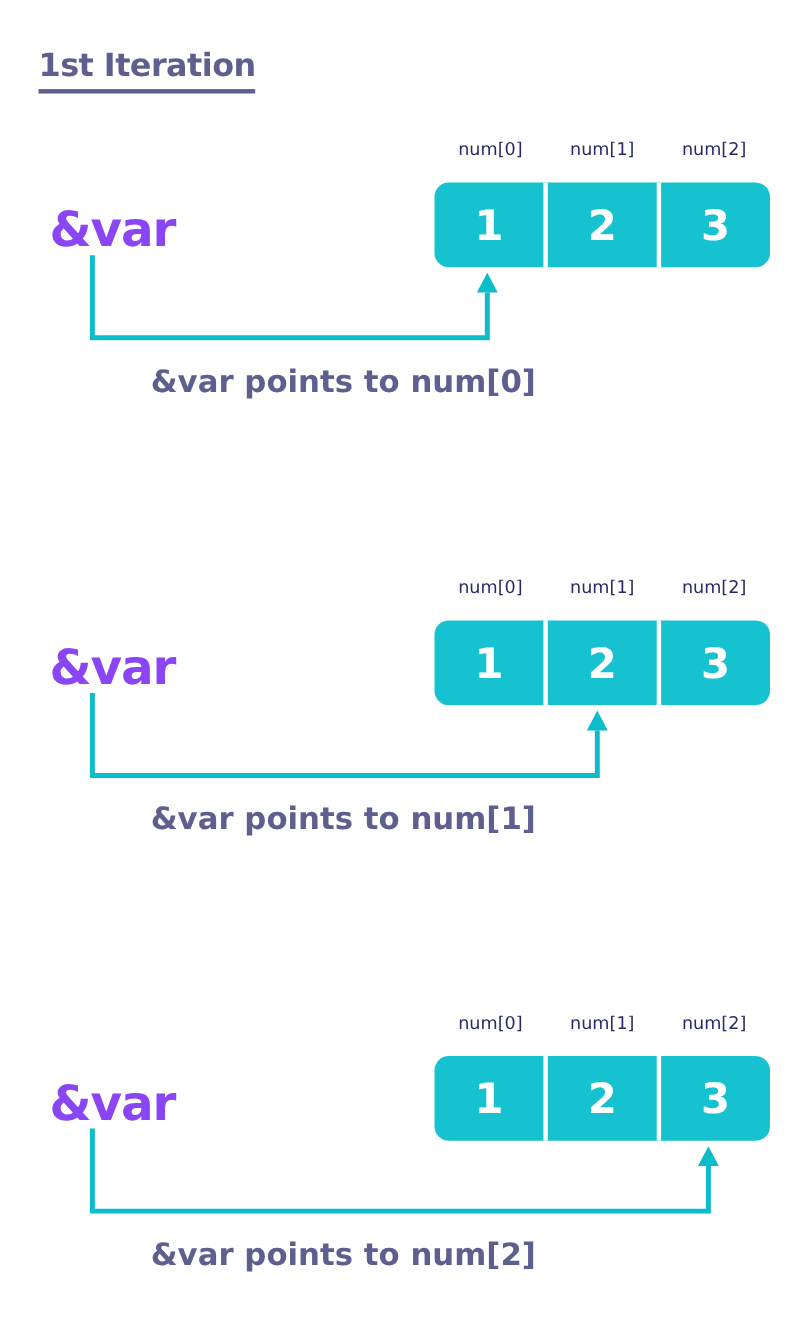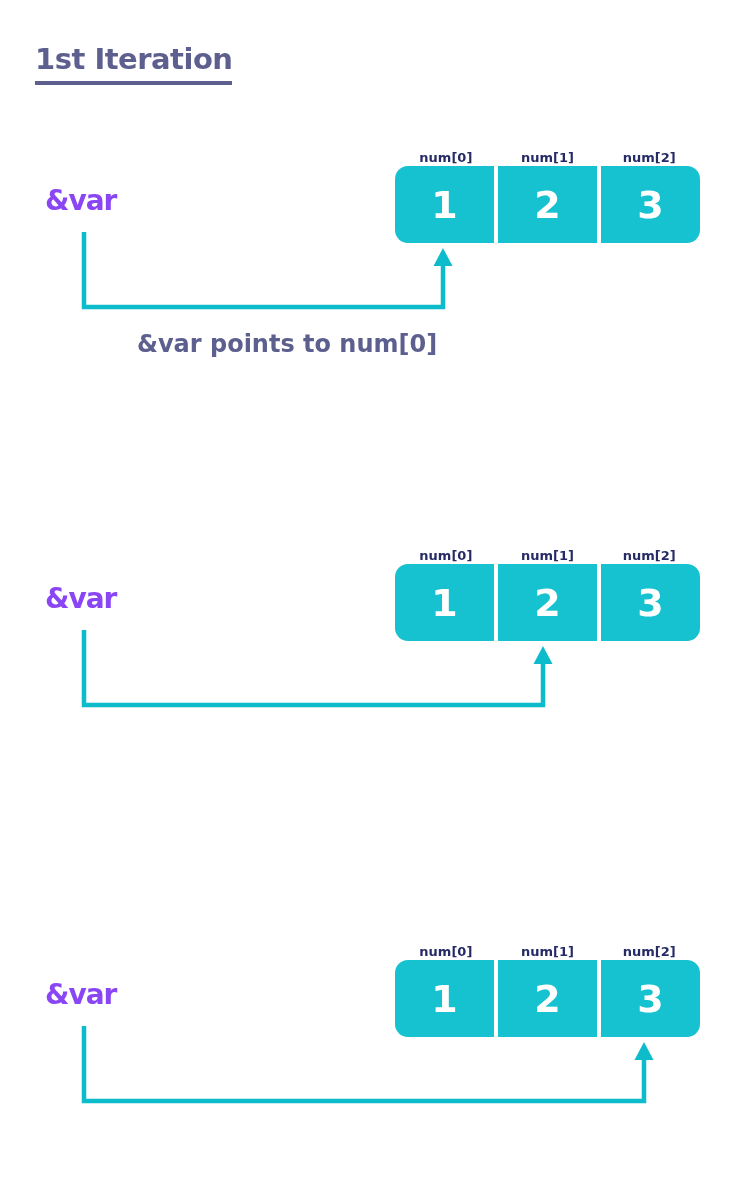--- a/index.html
+++ b/index.html
@@ -38,7 +38,7 @@
   }
   .labels-row .index-label{
     flex:1;text-align:center;
-    font-size:13px;font-weight:bold;color:var(--label);margin-top:24px;
+    font-size:16px;font-weight:normal;color:var(--label);
   }
 
   .array-box{

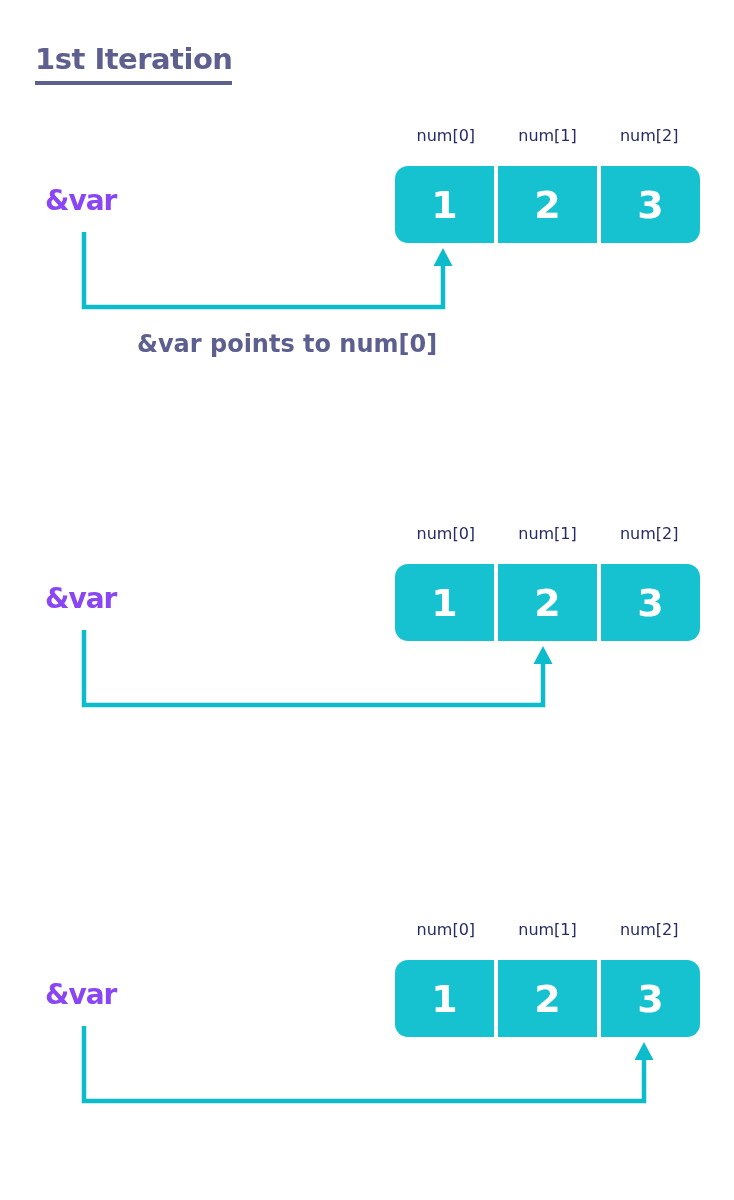--- a/index.html
+++ b/index.html
@@ -61,7 +61,7 @@
 
   .pointer-var{
     position:absolute;left:45px;top:142px;
-    font-size:28px;font-weight:bold;color:var(--pointer);
+    font-size:44px;font-weight:bold;color:var(--pointer);
     letter-spacing:-1px;
   }
 

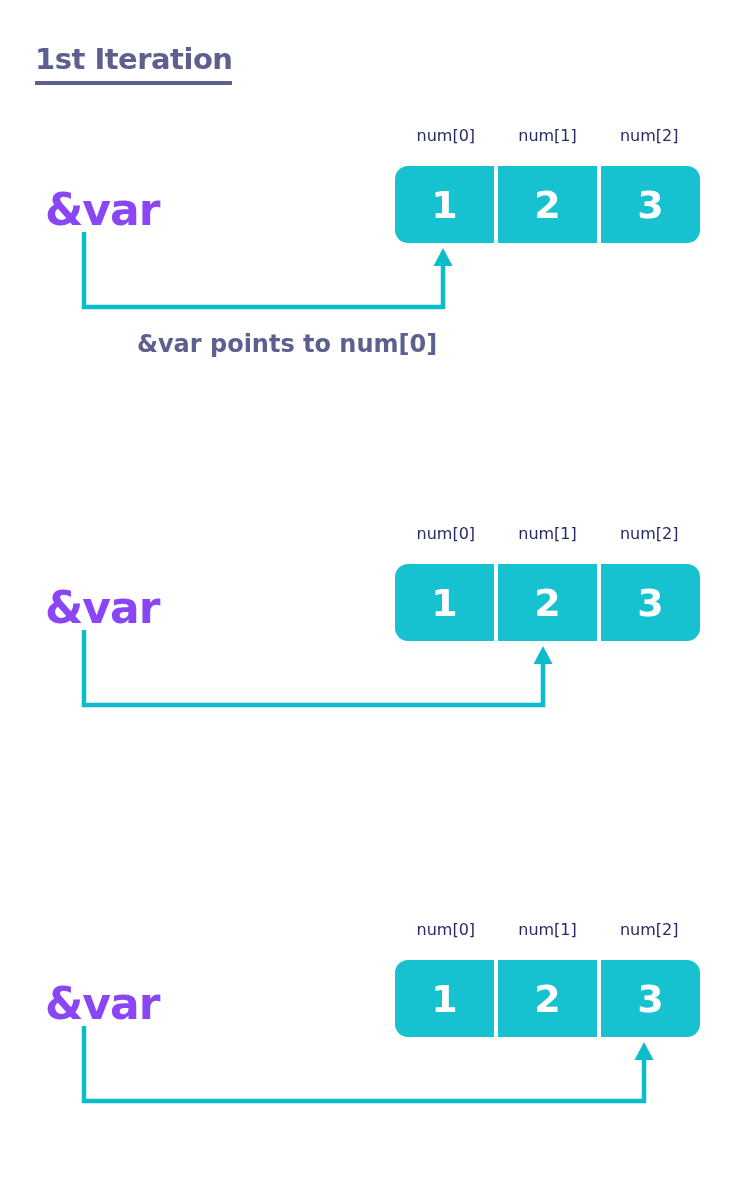--- a/index.html
+++ b/index.html
@@ -77,7 +77,7 @@
 
   .caption{
     position:absolute;left:137px;top:288px;
-    font-size:24px;font-weight:bold;color:var(--heading);
+    font-size:28px;font-weight:bold;color:var(--heading);
   }
 </style>
 </head>

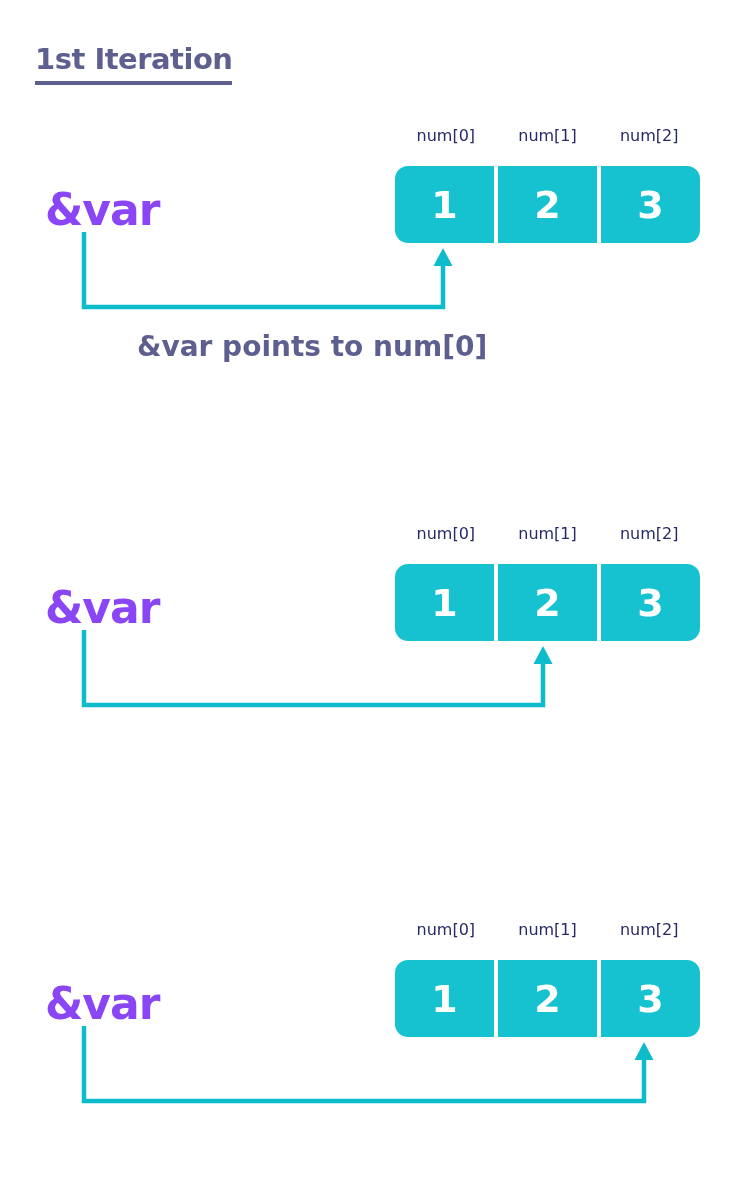--- a/index.html
+++ b/index.html
@@ -125,6 +125,7 @@
       <path d="M10 4 V79 H469 V38"></path>
       <polygon points="469,20 459.5,38 478.5,38"></polygon>
     </svg>
+    <div class="caption">&amp;var points to num[1]</div>
   </div>
 
   <div class="section s3">

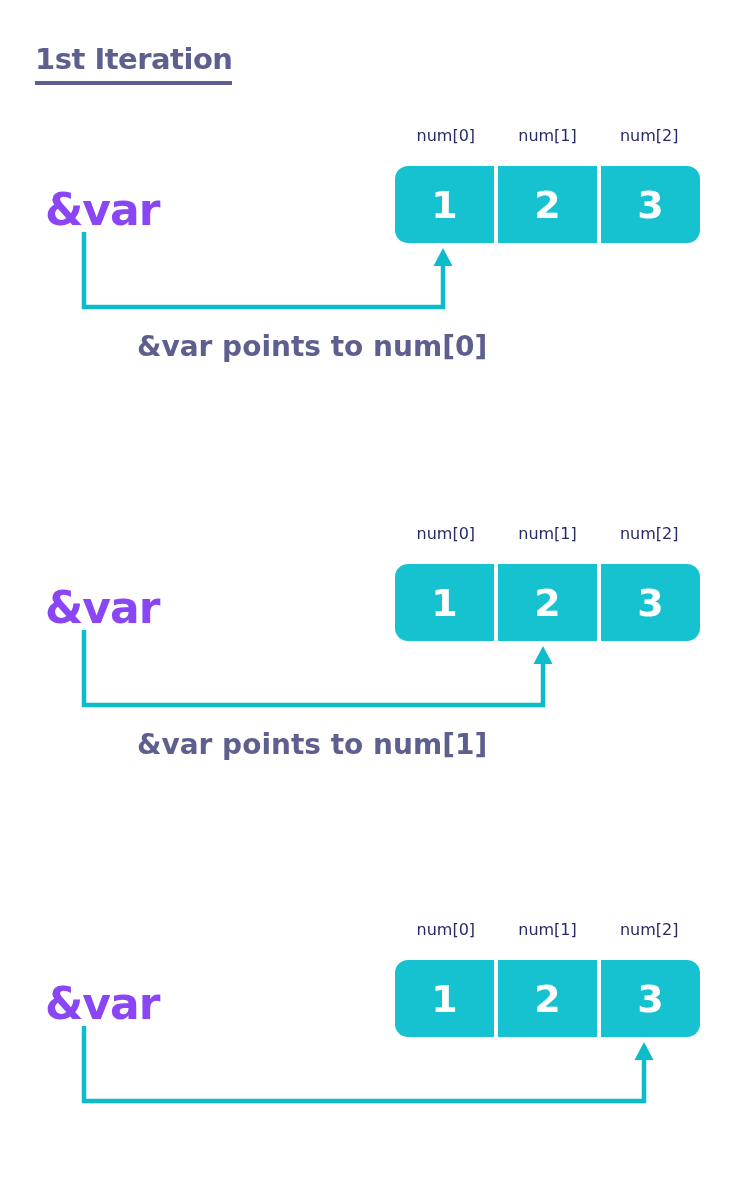--- a/index.html
+++ b/index.html
@@ -146,6 +146,7 @@
       <path d="M10 4 V79 H570 V38"></path>
       <polygon points="570,20 560.5,38 579.5,38"></polygon>
     </svg>
+    <div class="caption">&amp;var points to num[2]</div>
   </div>
 
 </div>

